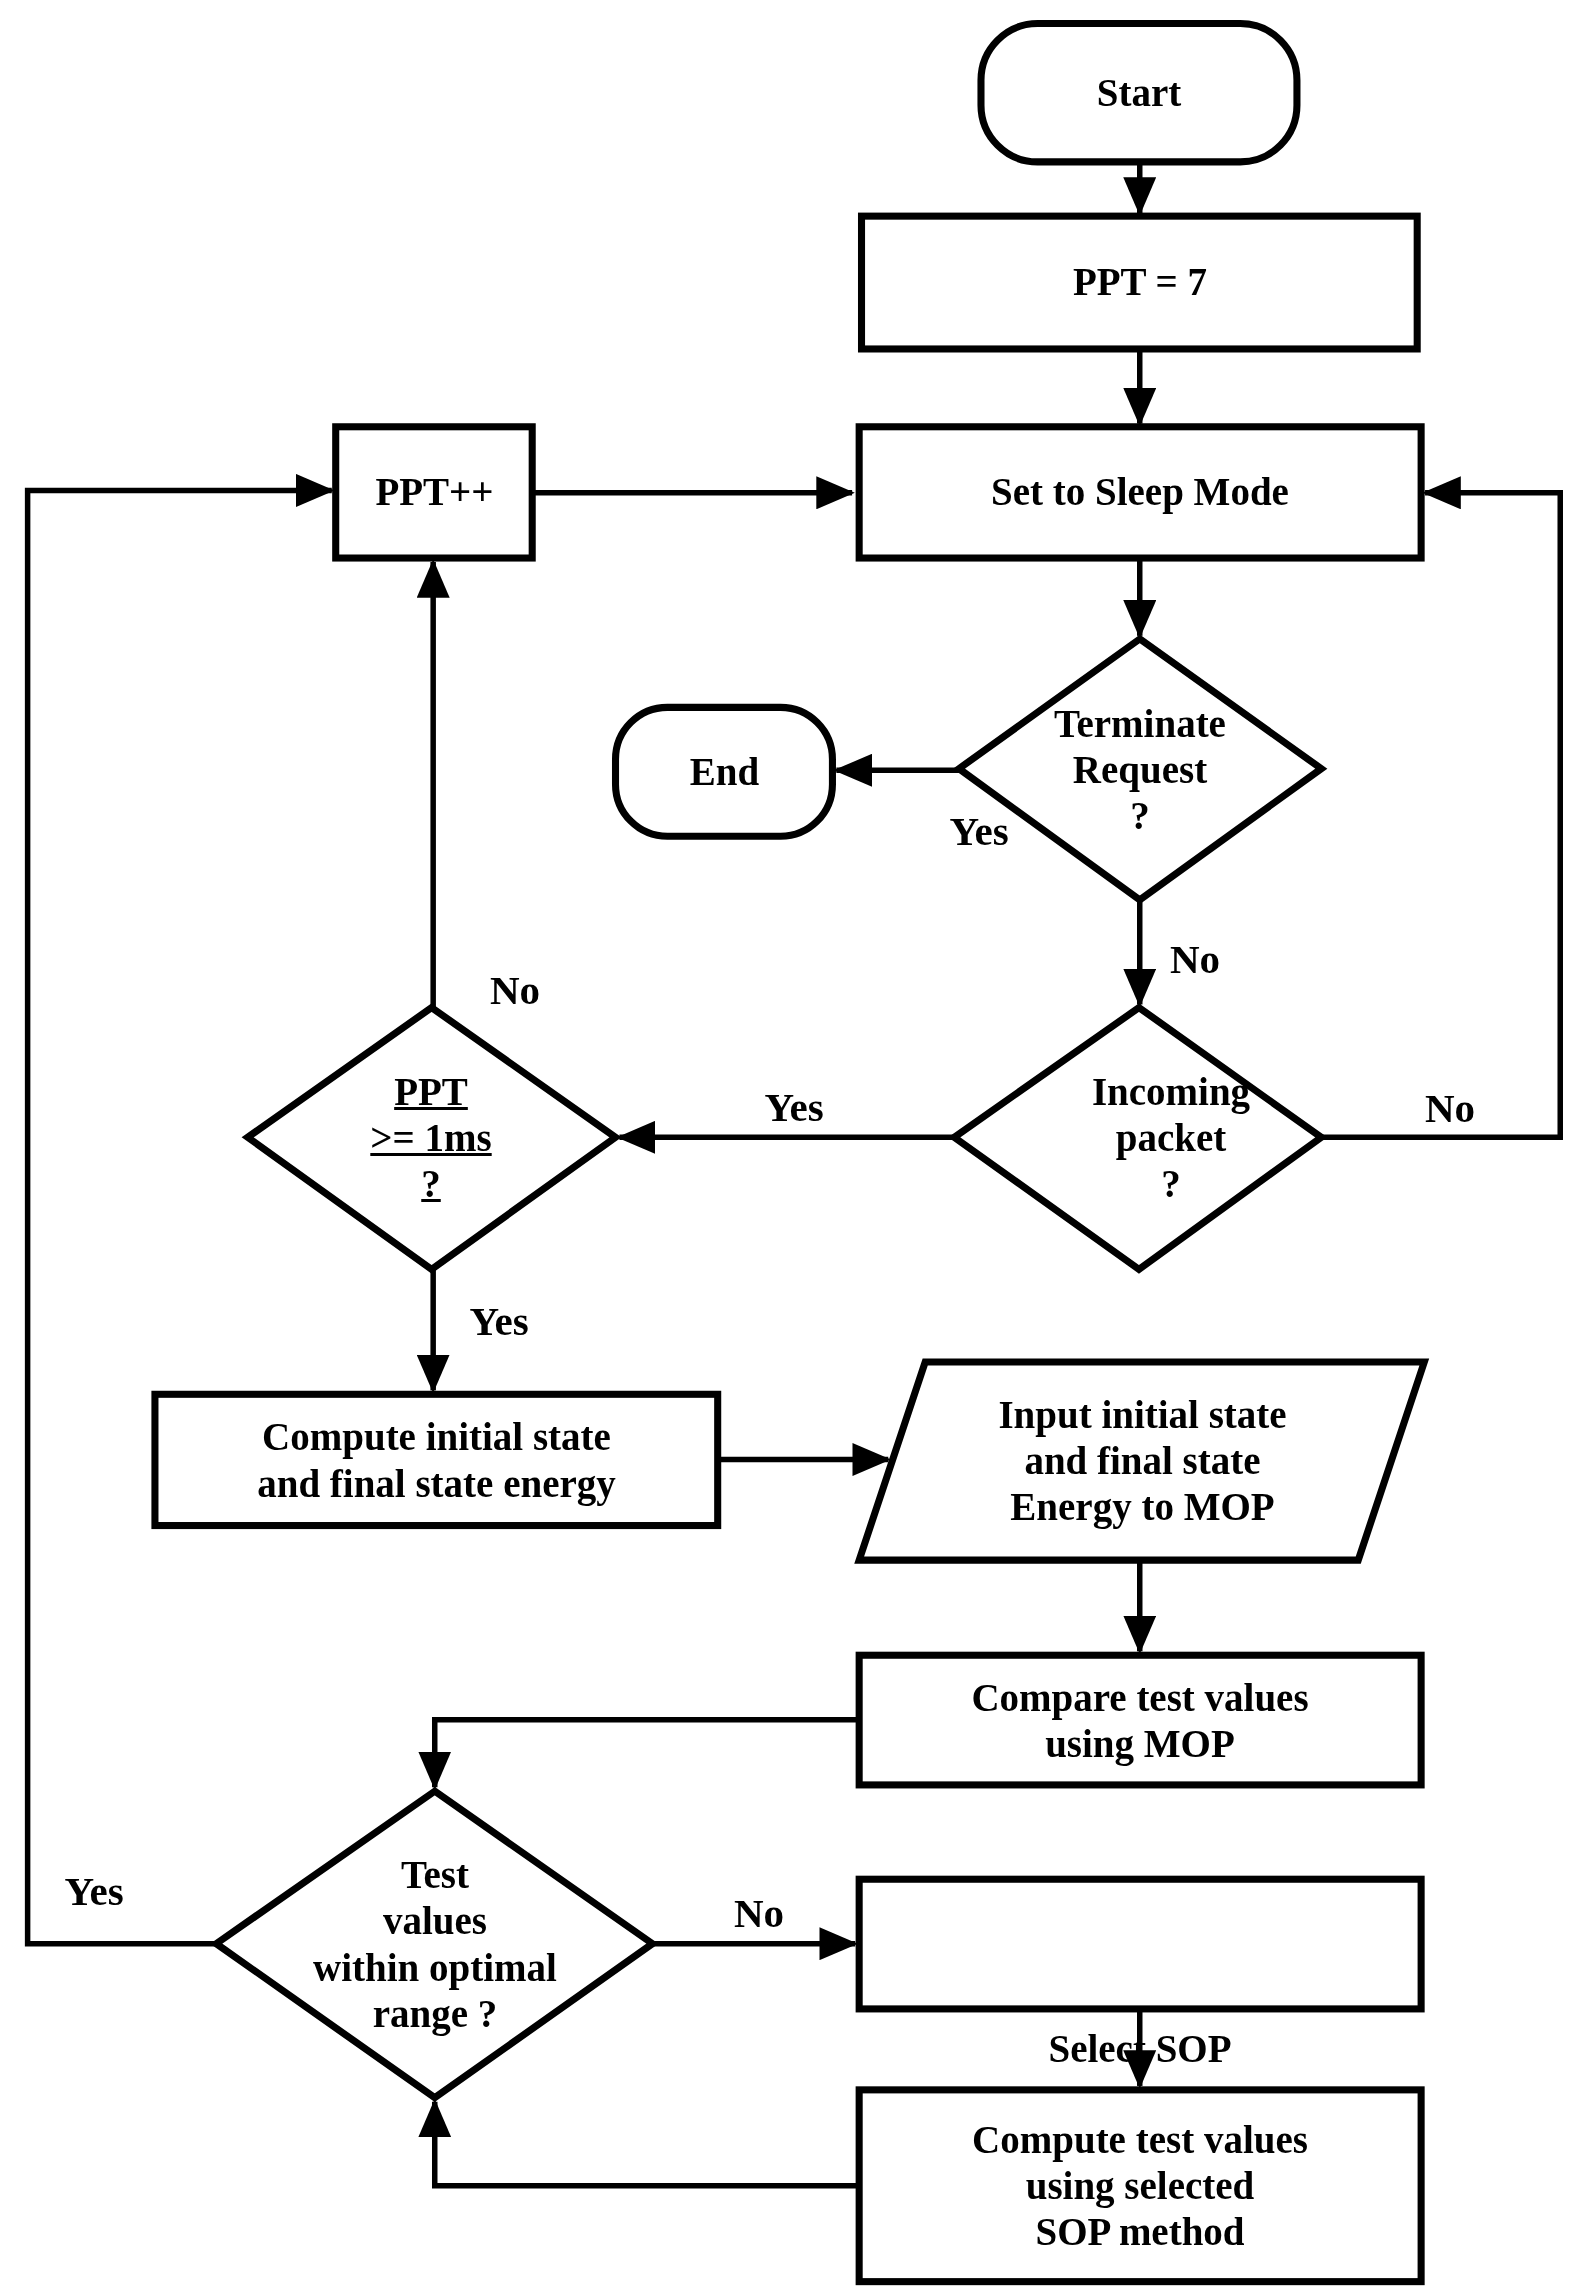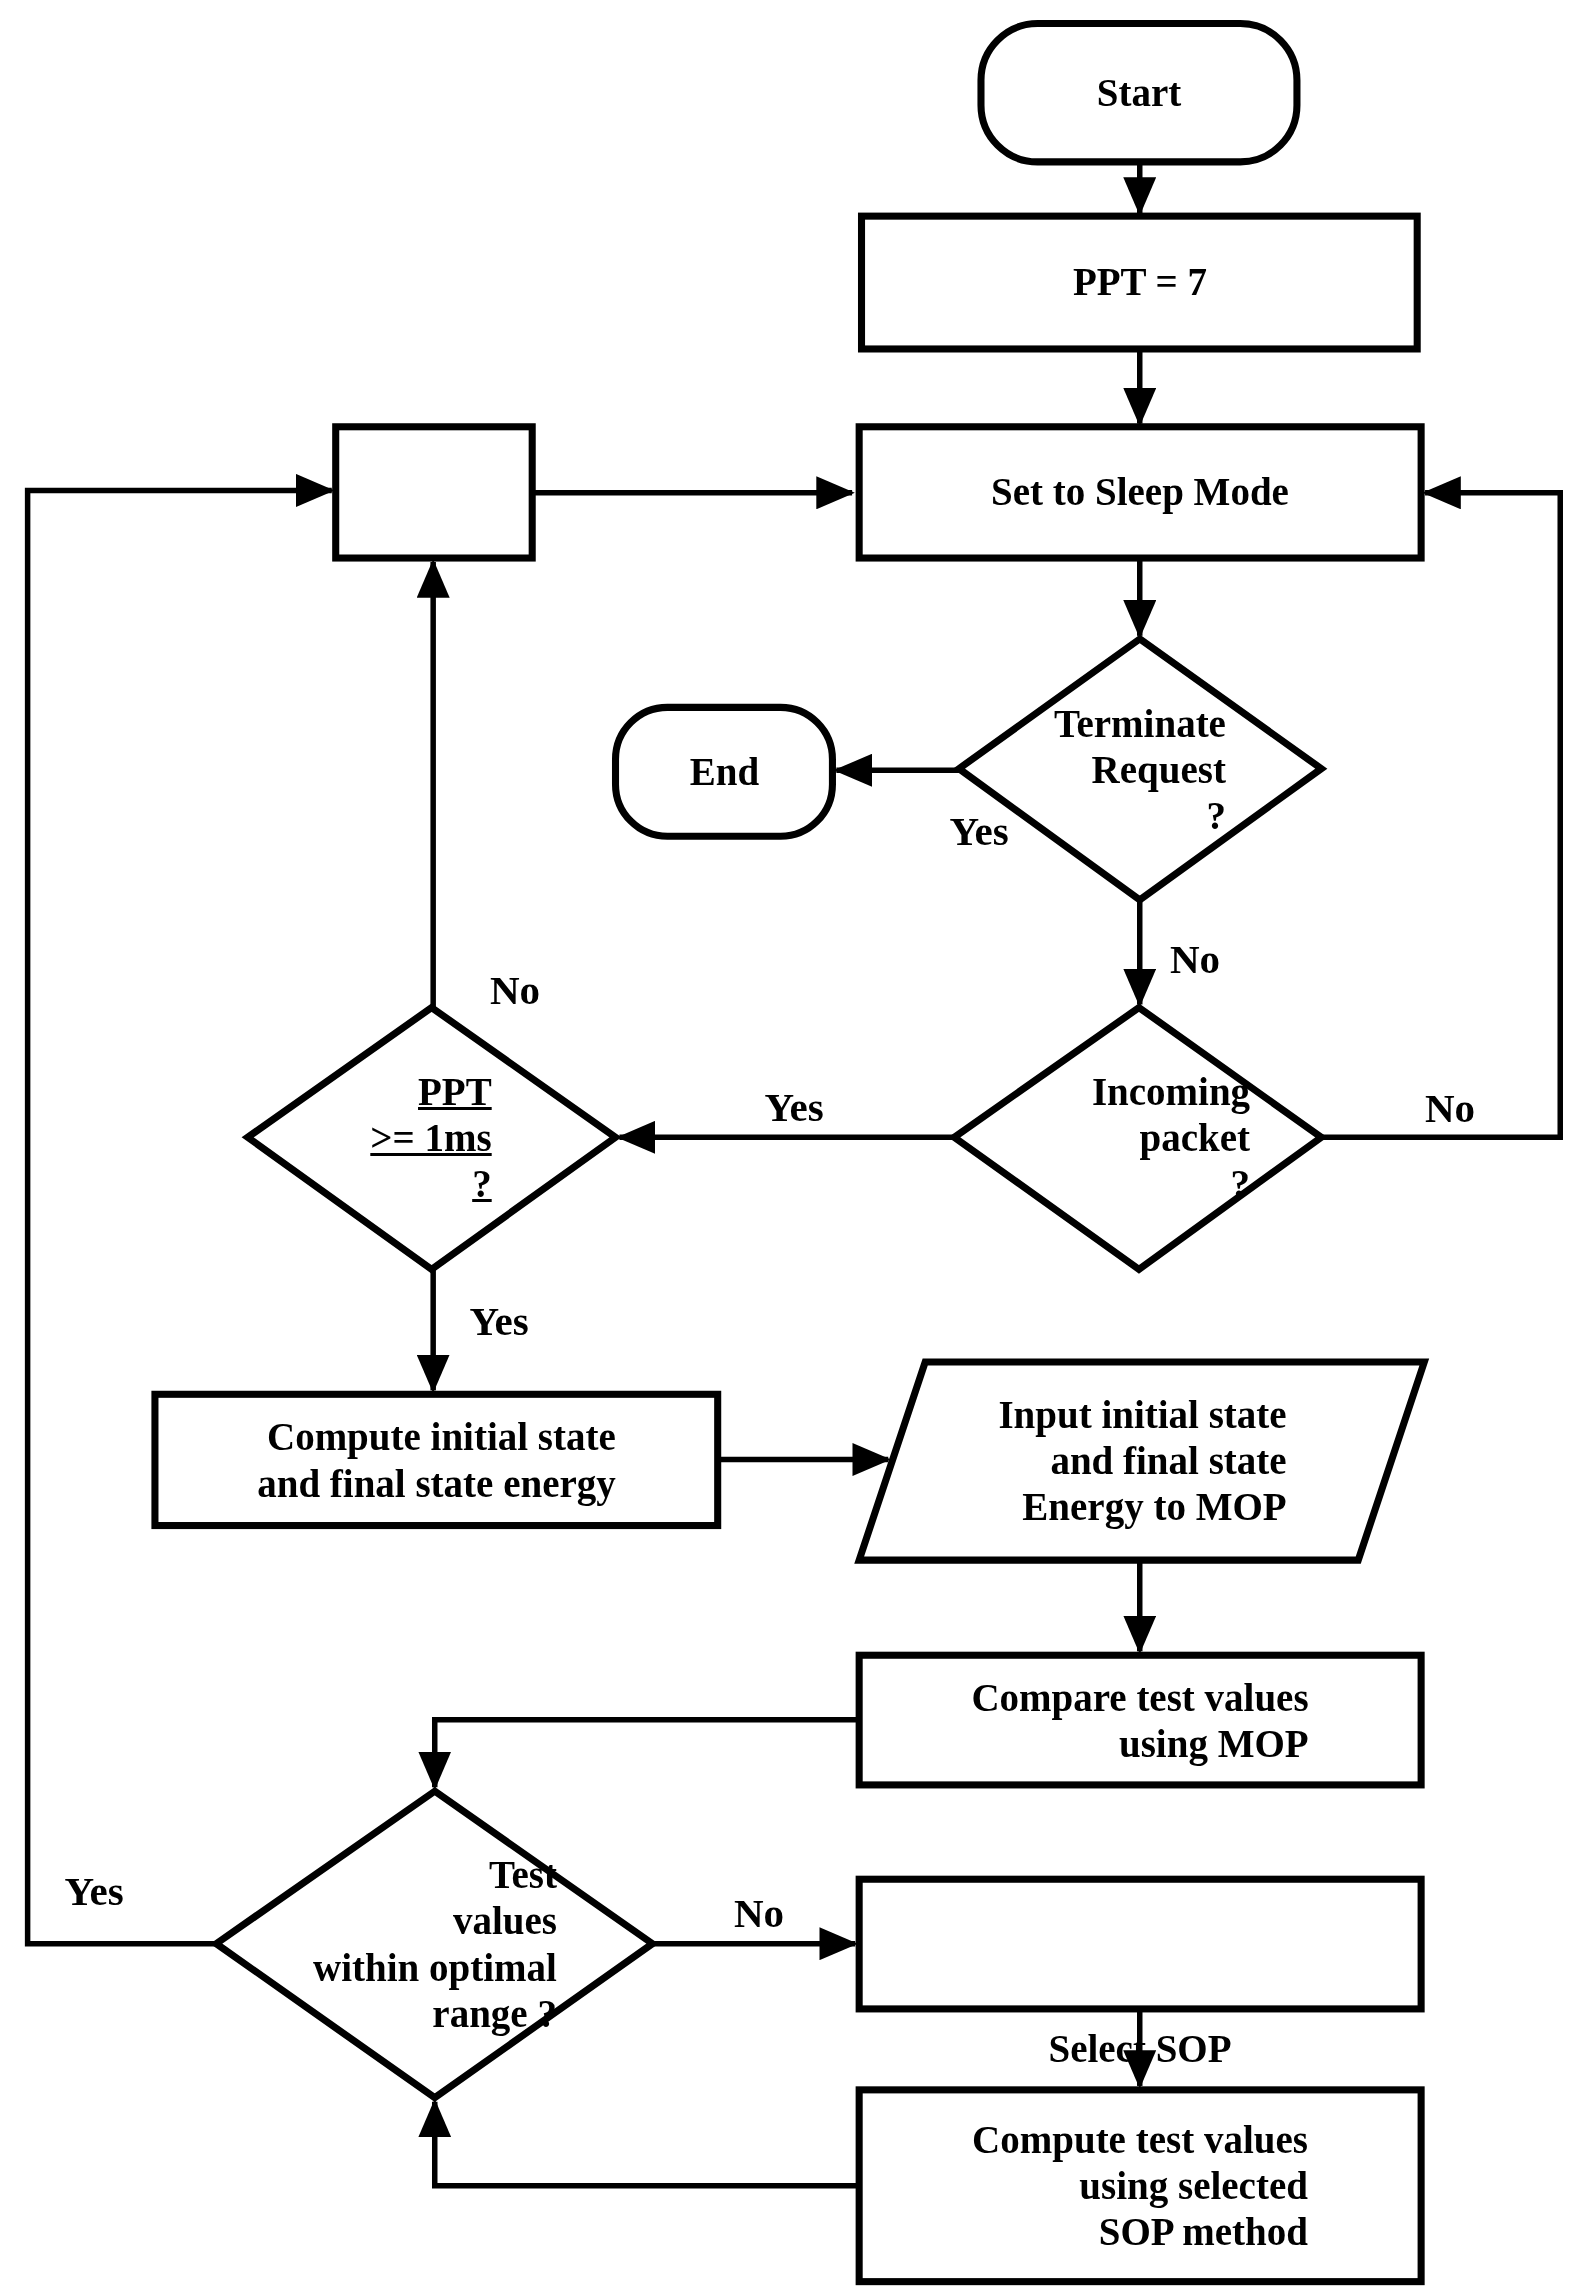--- a/index.html
+++ b/index.html
@@ -16,7 +16,7 @@
     display: flex;
     align-items: center;
     justify-content: center;
-    text-align: right;
+    text-align: center;
     font-weight: bold;
     color: #000000;
     font-size: 39px;

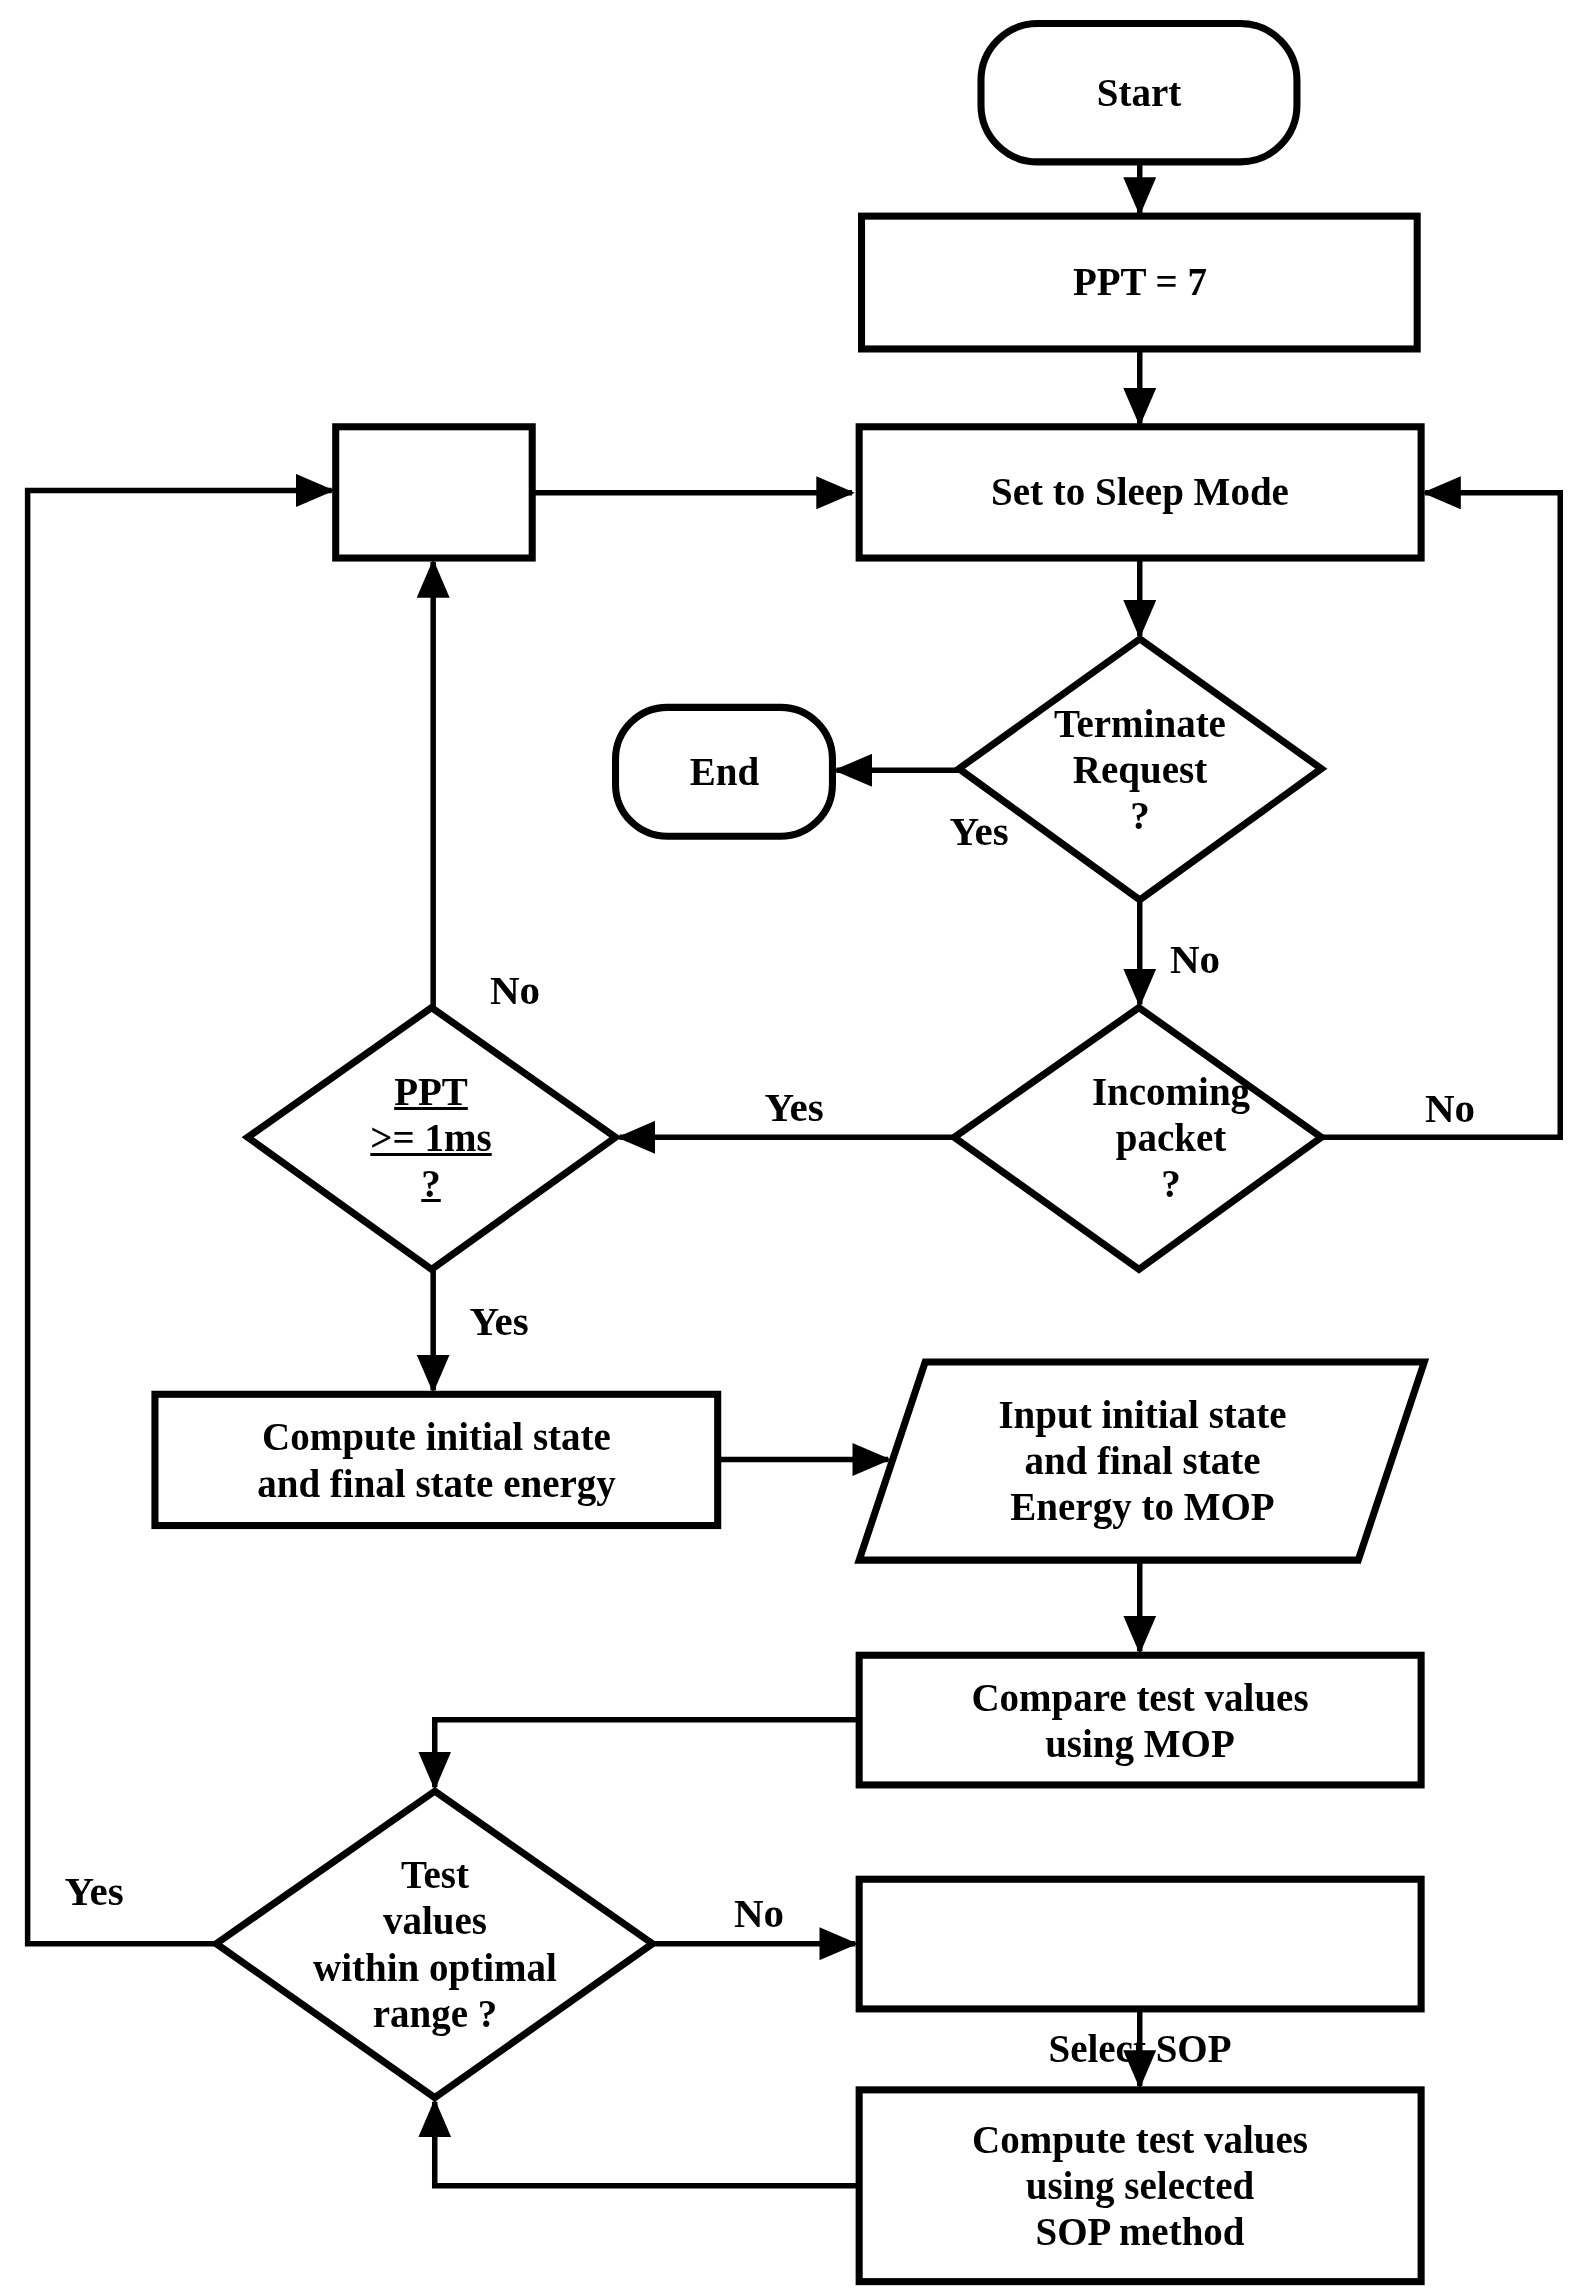--- a/index.html
+++ b/index.html
@@ -73,6 +73,7 @@
 
   <div class="lbl" style="left:981px; top:23.6px;   width:316px; height:138px;">Start</div>
   <div class="lbl" style="left:862px; top:216px;  width:556px; height:133px;">PPT = 7</div>
+  <div class="lbl" style="left:336px;  top:427px;  width:197px; height:131px;">PPT++</div>
   <div class="lbl" style="left:859px; top:427px;  width:562px; height:131px;">Set to Sleep Mode</div>
   <div class="lbl" style="left:983px; top:671px;  width:314px; height:198px;">Terminate
 Request

